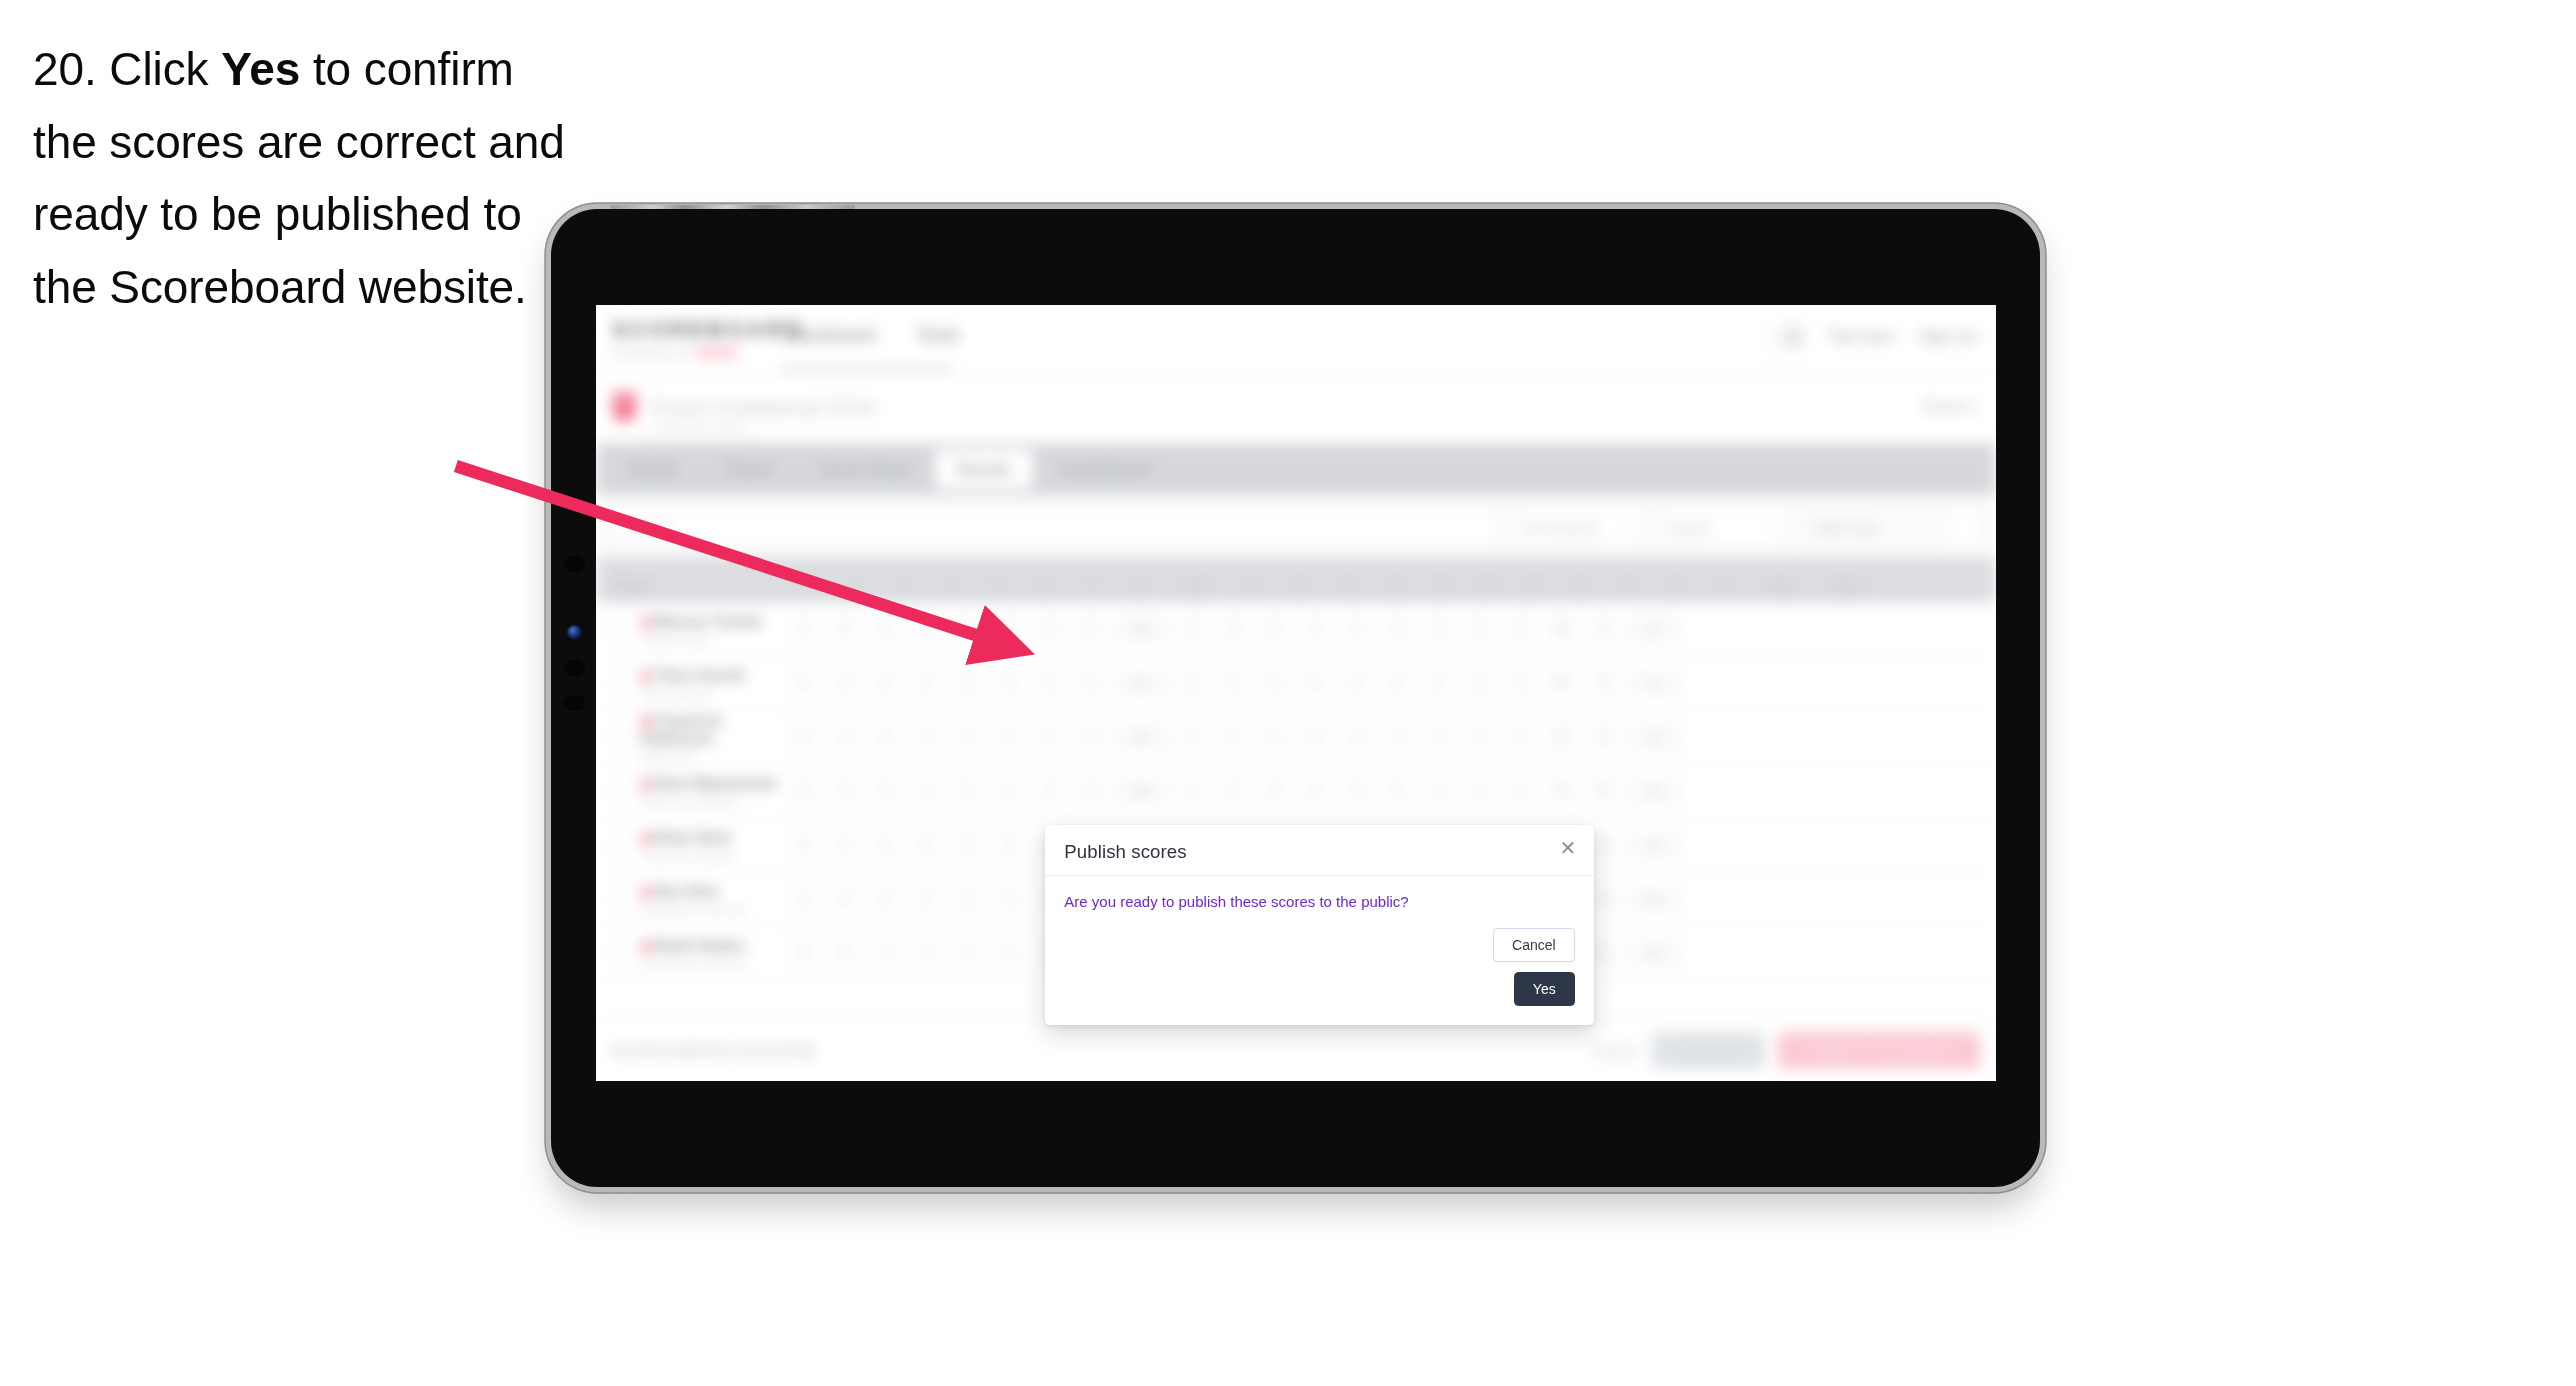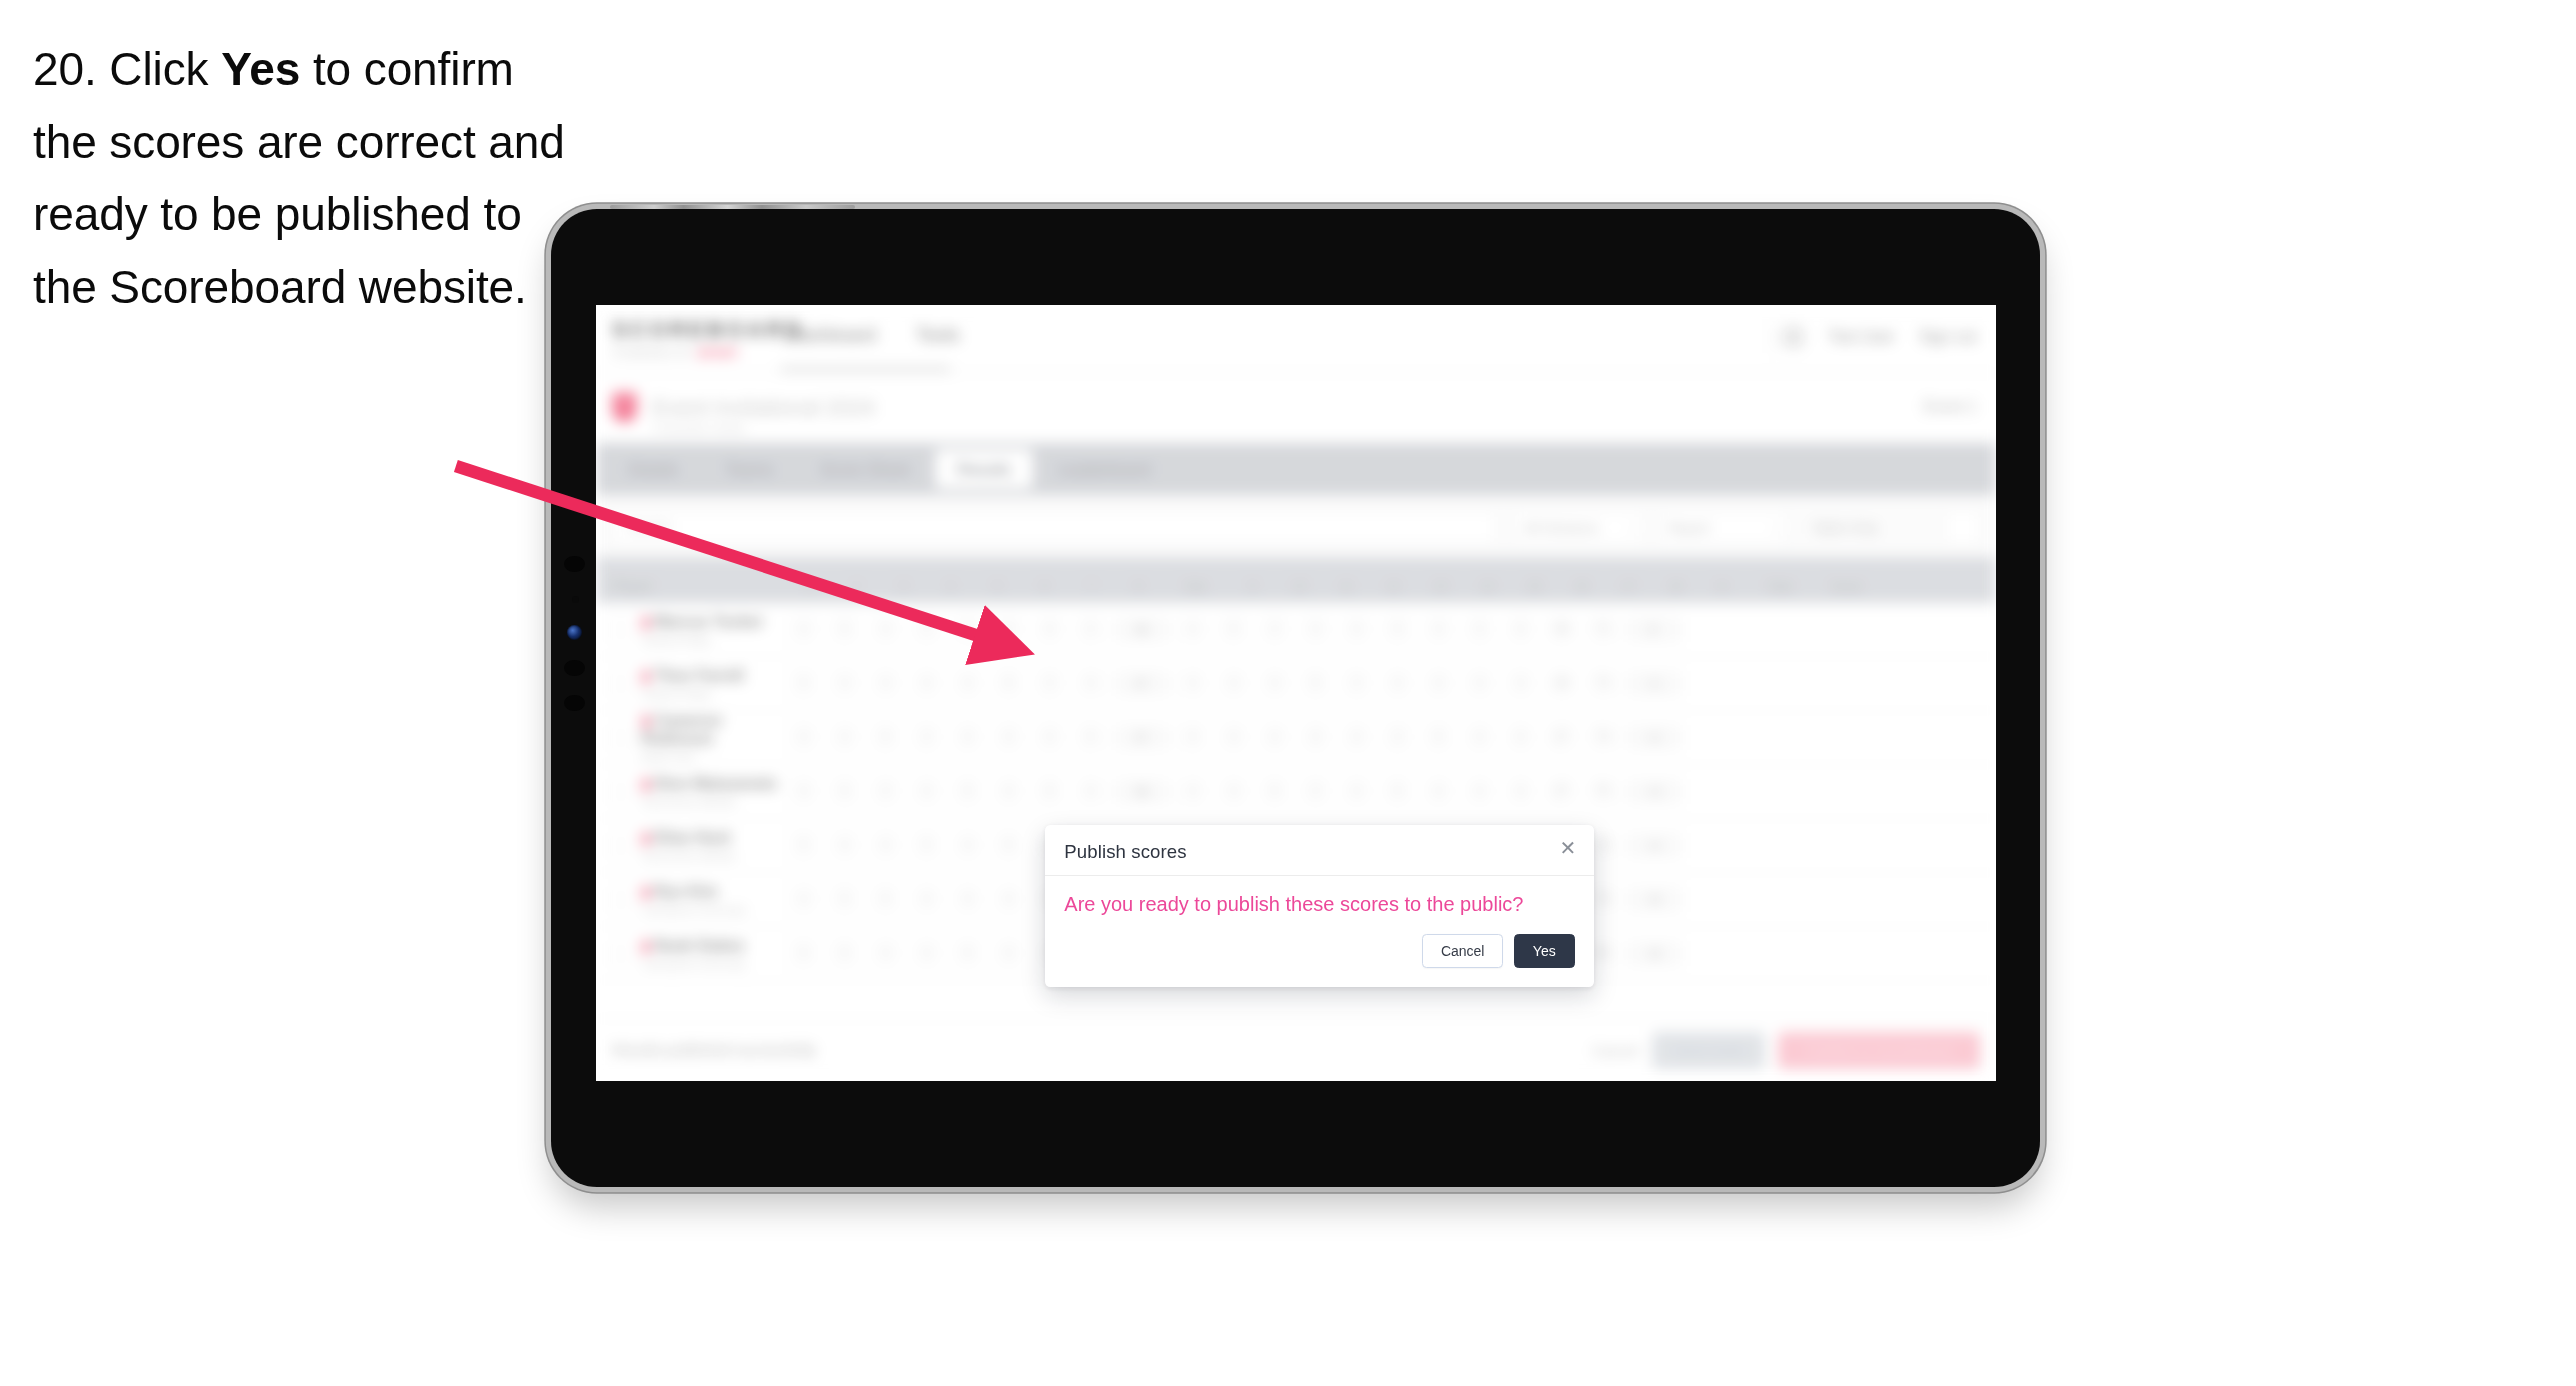--- a/index.html
+++ b/index.html
@@ -284,7 +284,7 @@
   }
   .modal-body {
     padding: 16.3px 19.3px 6px;
-    font-size: 20px; color: #ec4899;
+    font-size: 15px; color: #6d28d9;
   }
   .modal-foot {
     padding: 12px 19.3px 19.3px;

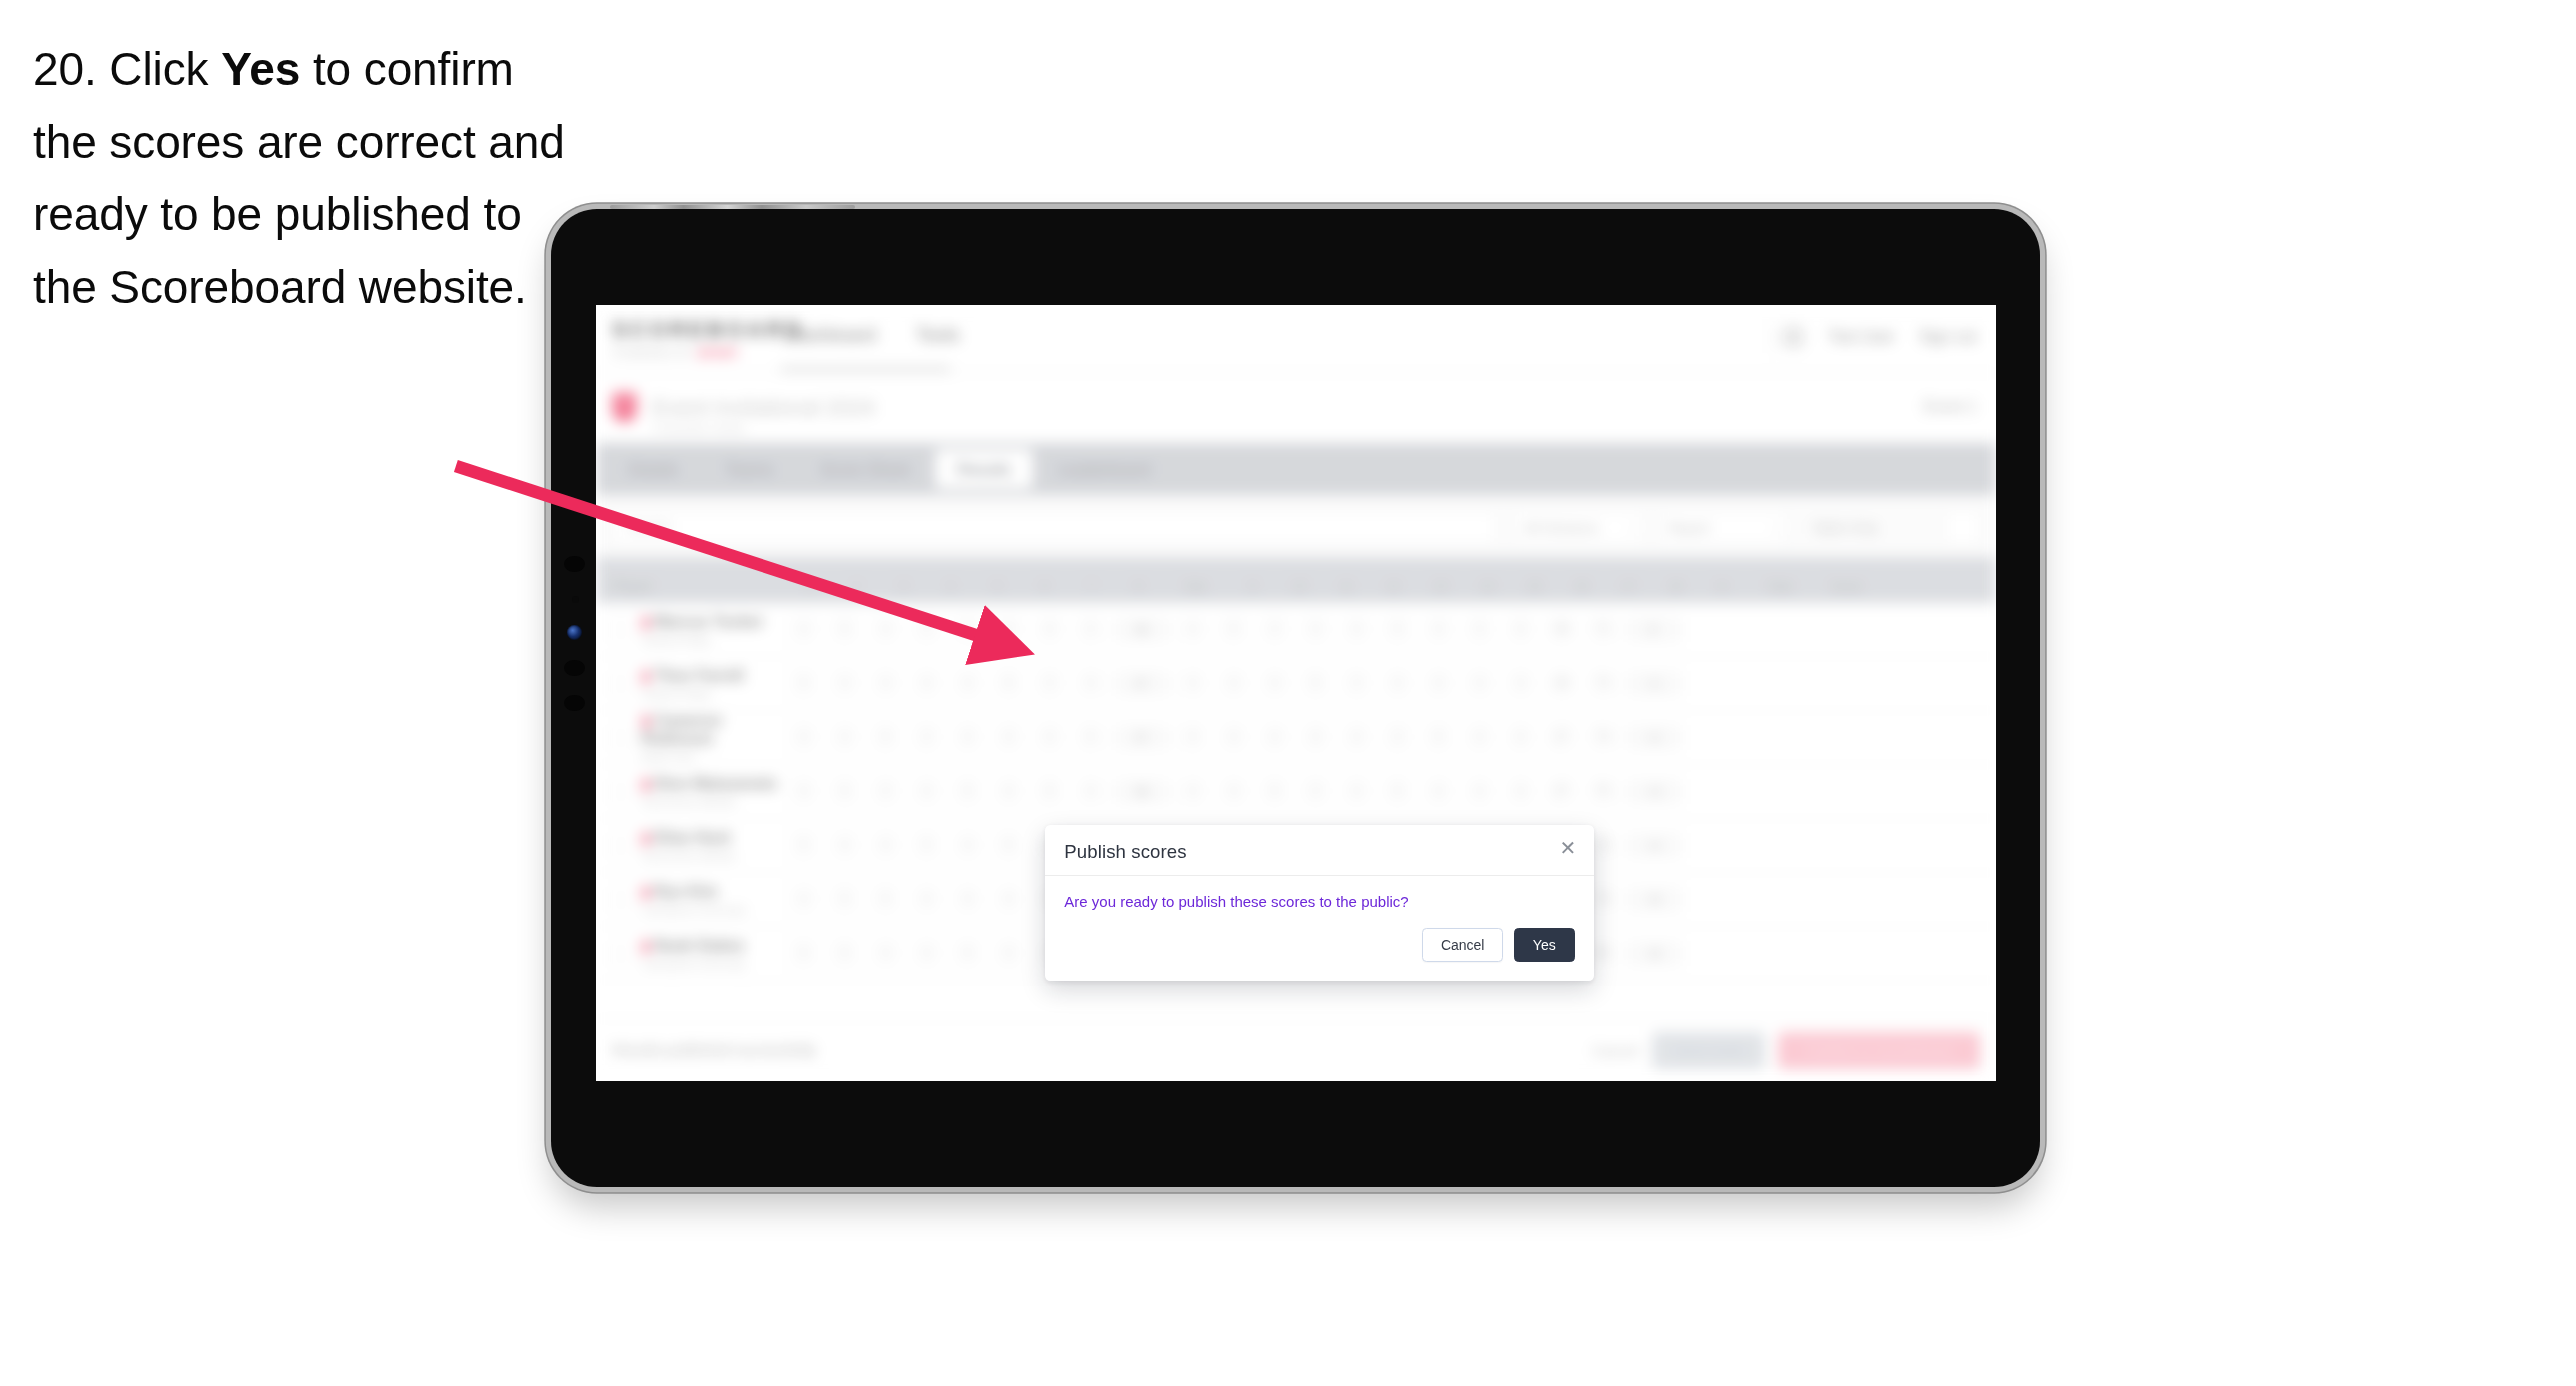--- a/index.html
+++ b/index.html
@@ -288,7 +288,7 @@
   }
   .modal-foot {
     padding: 12px 19.3px 19.3px;
-    display: flex; justify-content: flex-end; align-items: flex-end; gap: 10.4px;
+    display: flex; justify-content: flex-end; align-items: flex-end; gap: 10.4px; flex-direction: column;
   }
   .m-btn {
     font-size: 14px;

